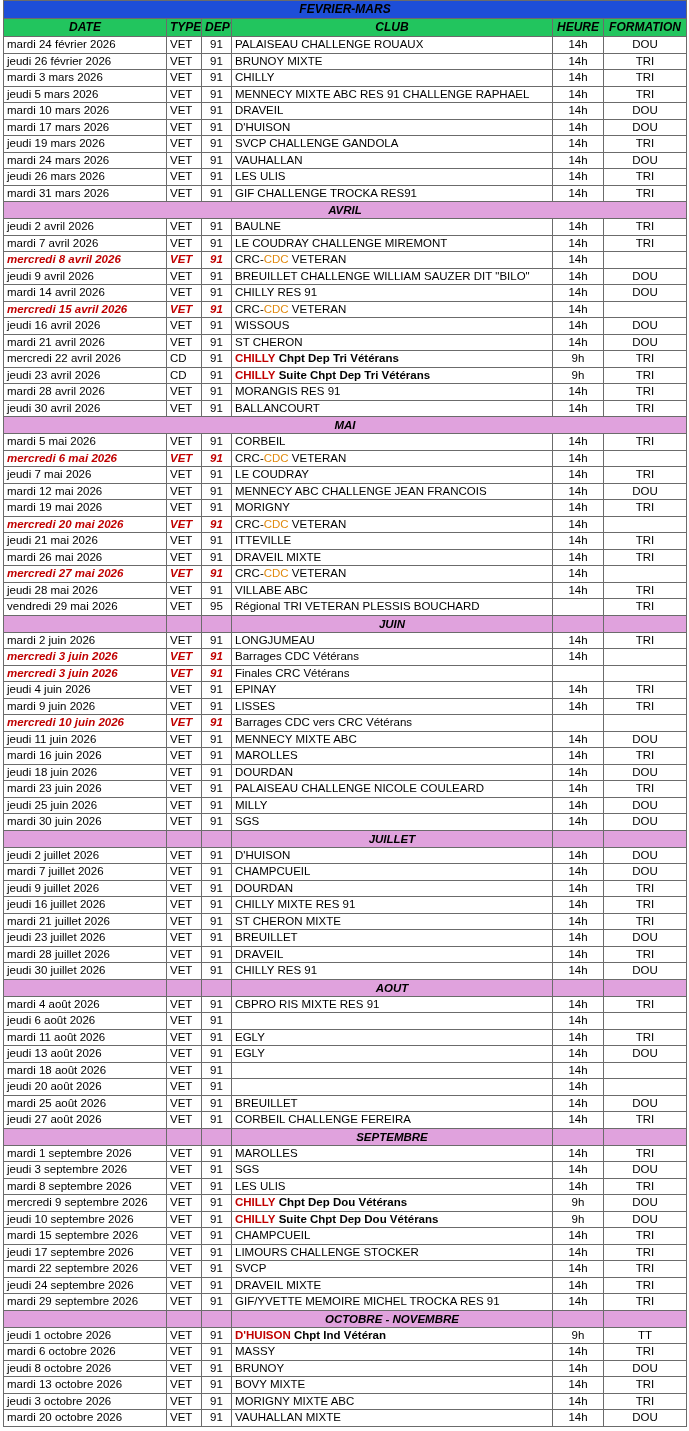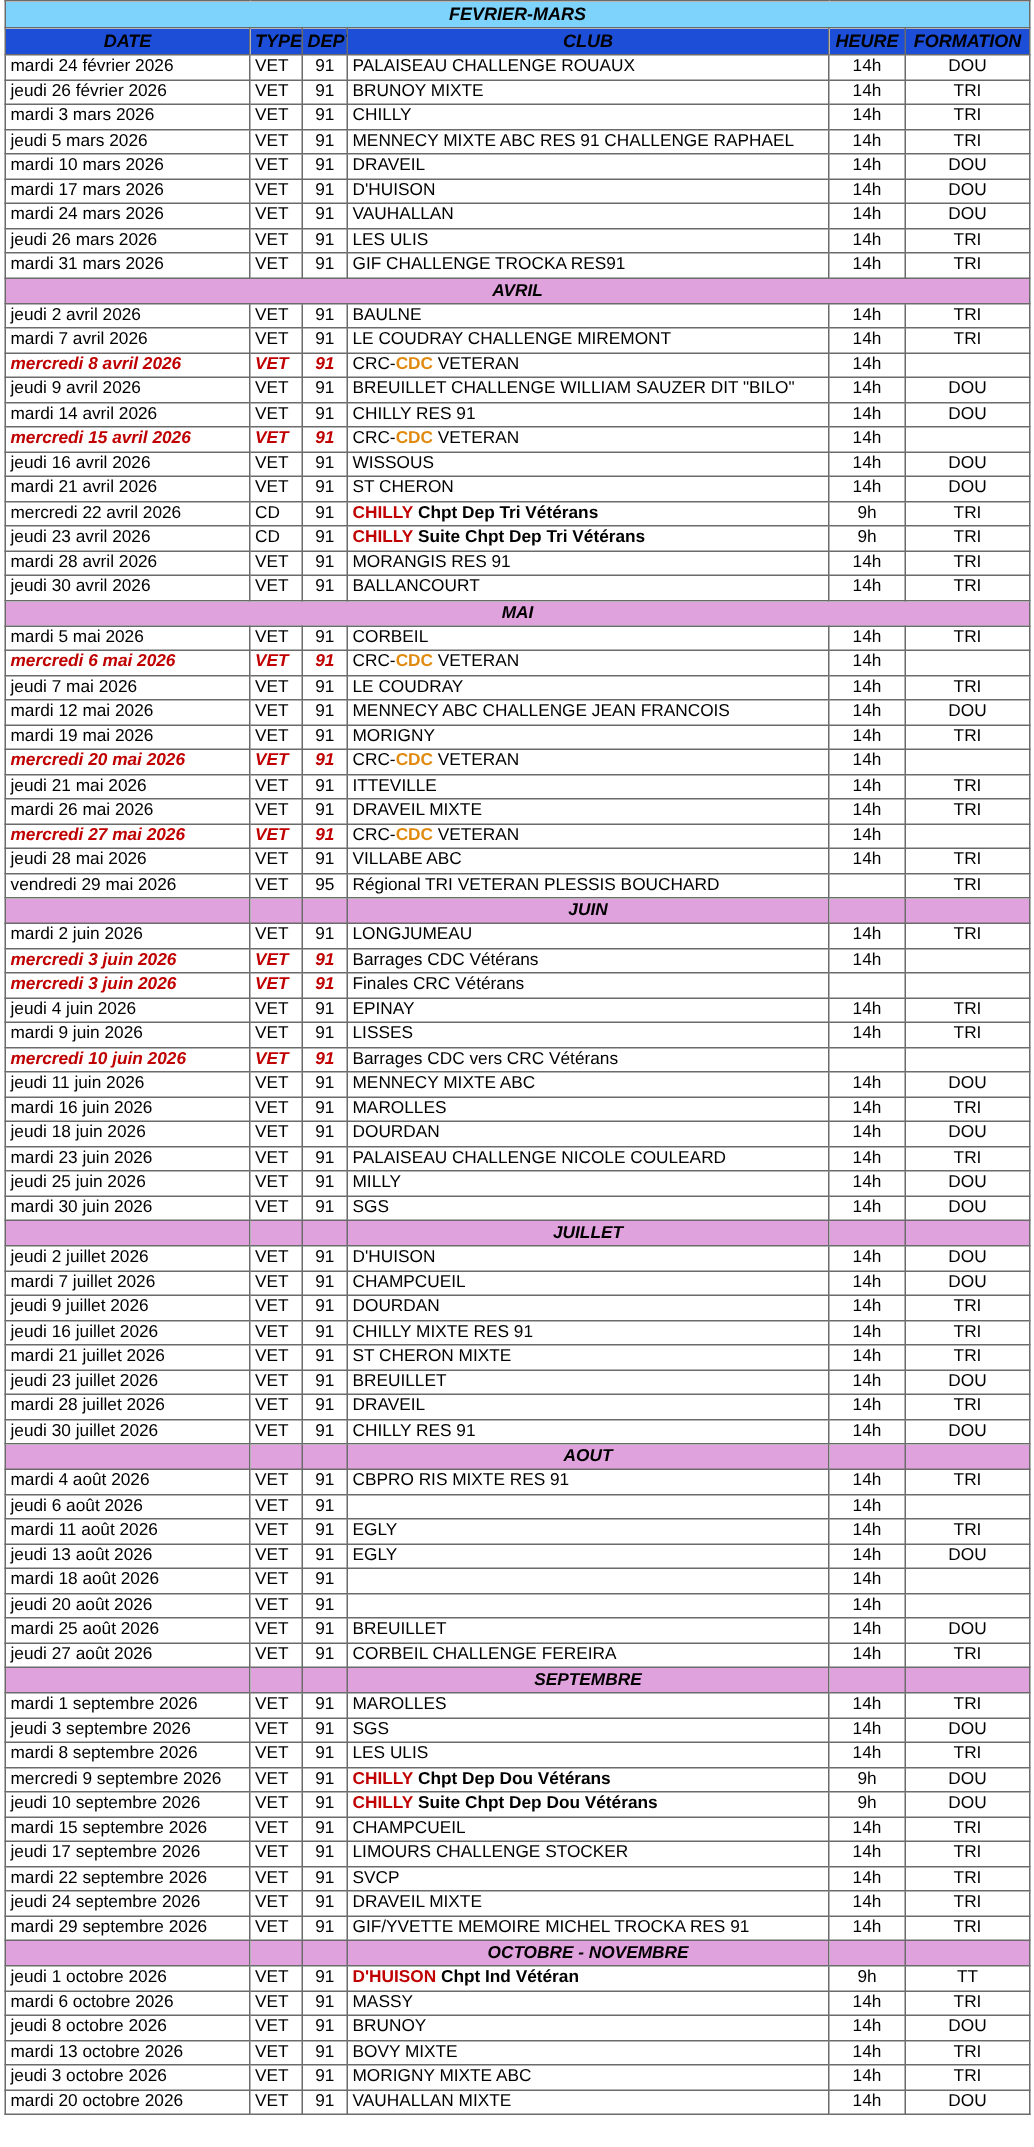--- a/index.html
+++ b/index.html
@@ -37,7 +37,7 @@
 
   
   tr.banner td{
-    background:#7dd3fc;
+    background:#1d4ed8;
     text-align:center;
     font-style:italic;
     font-weight:bold;

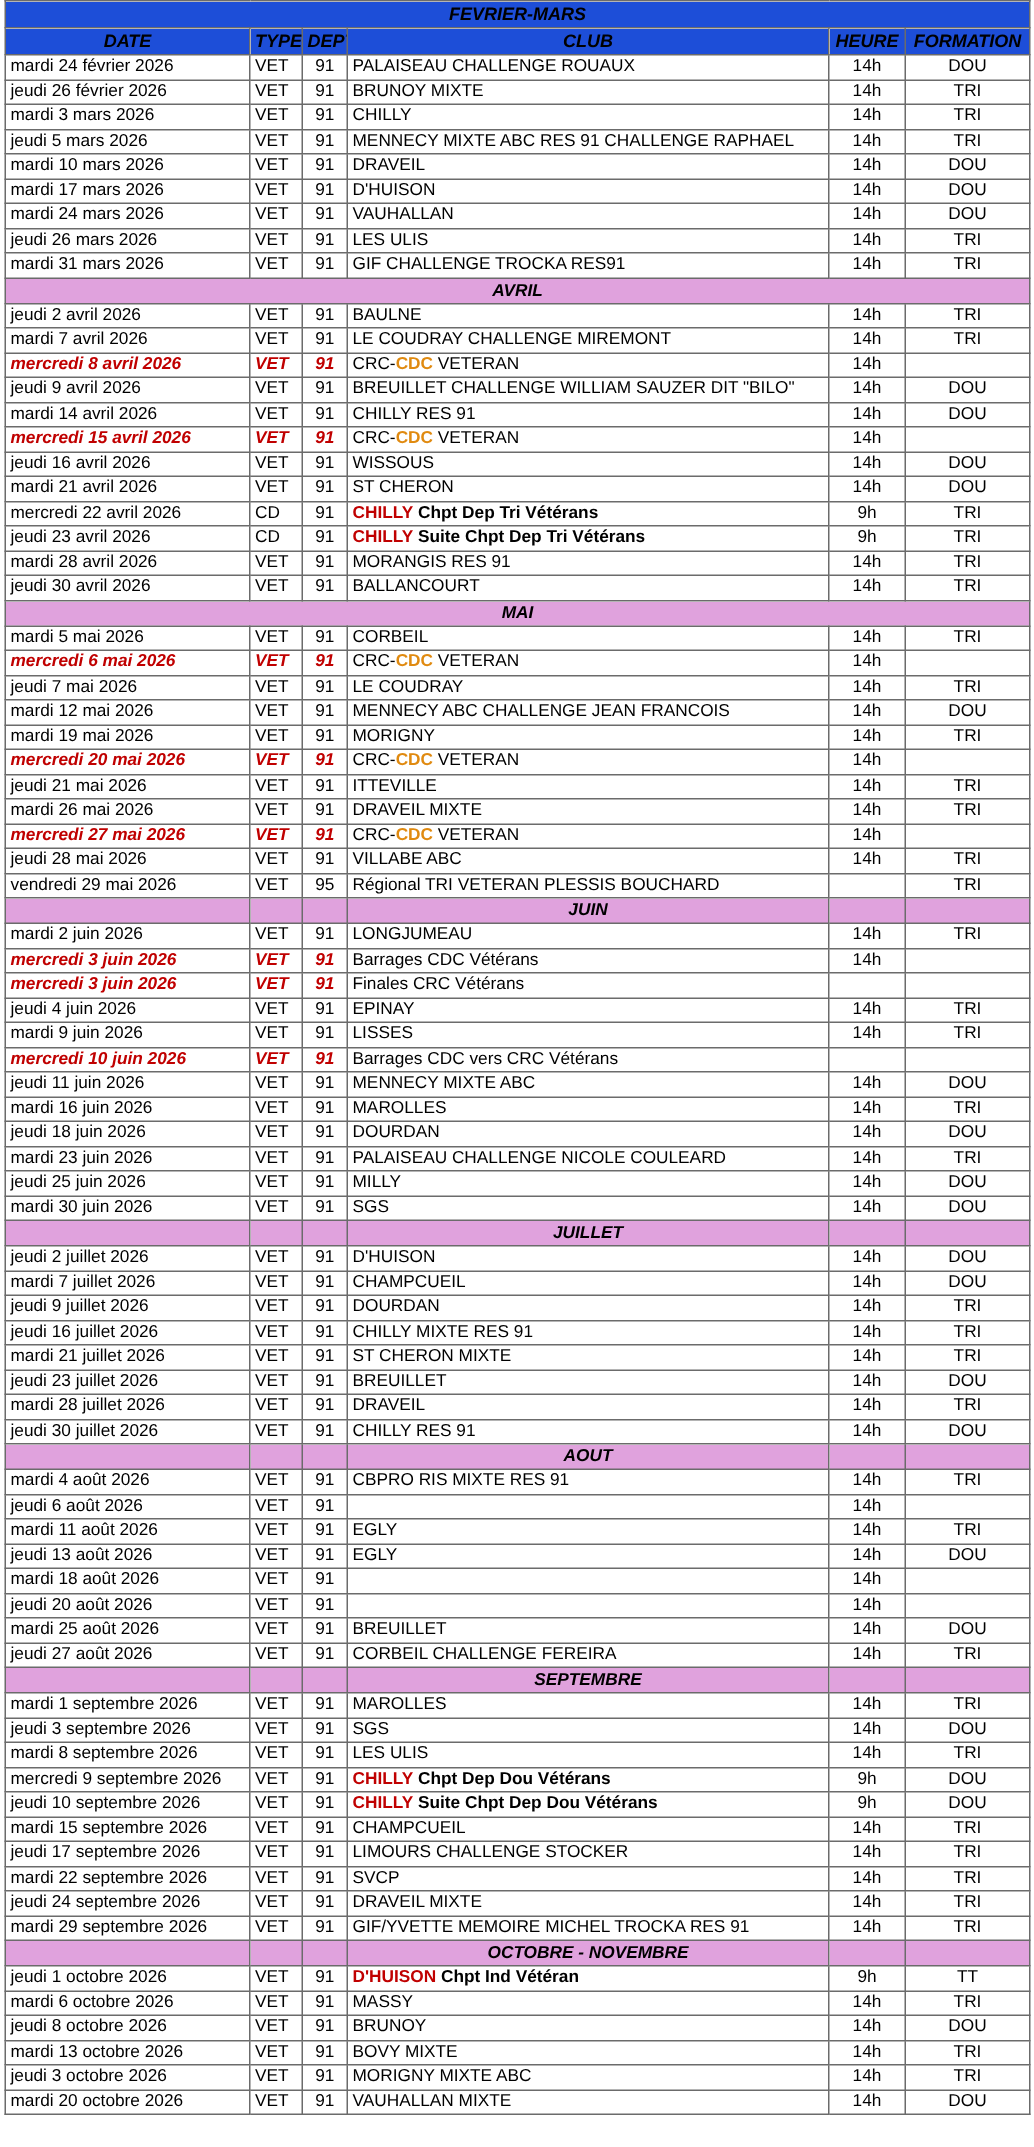--- a/index.html
+++ b/index.html
@@ -53,7 +53,7 @@
     font-size:12px;
     height:17px;
     line-height:17px;
-    background:#1d4ed8;
+    background:#22c55e;
   }
   
   tr.month td{

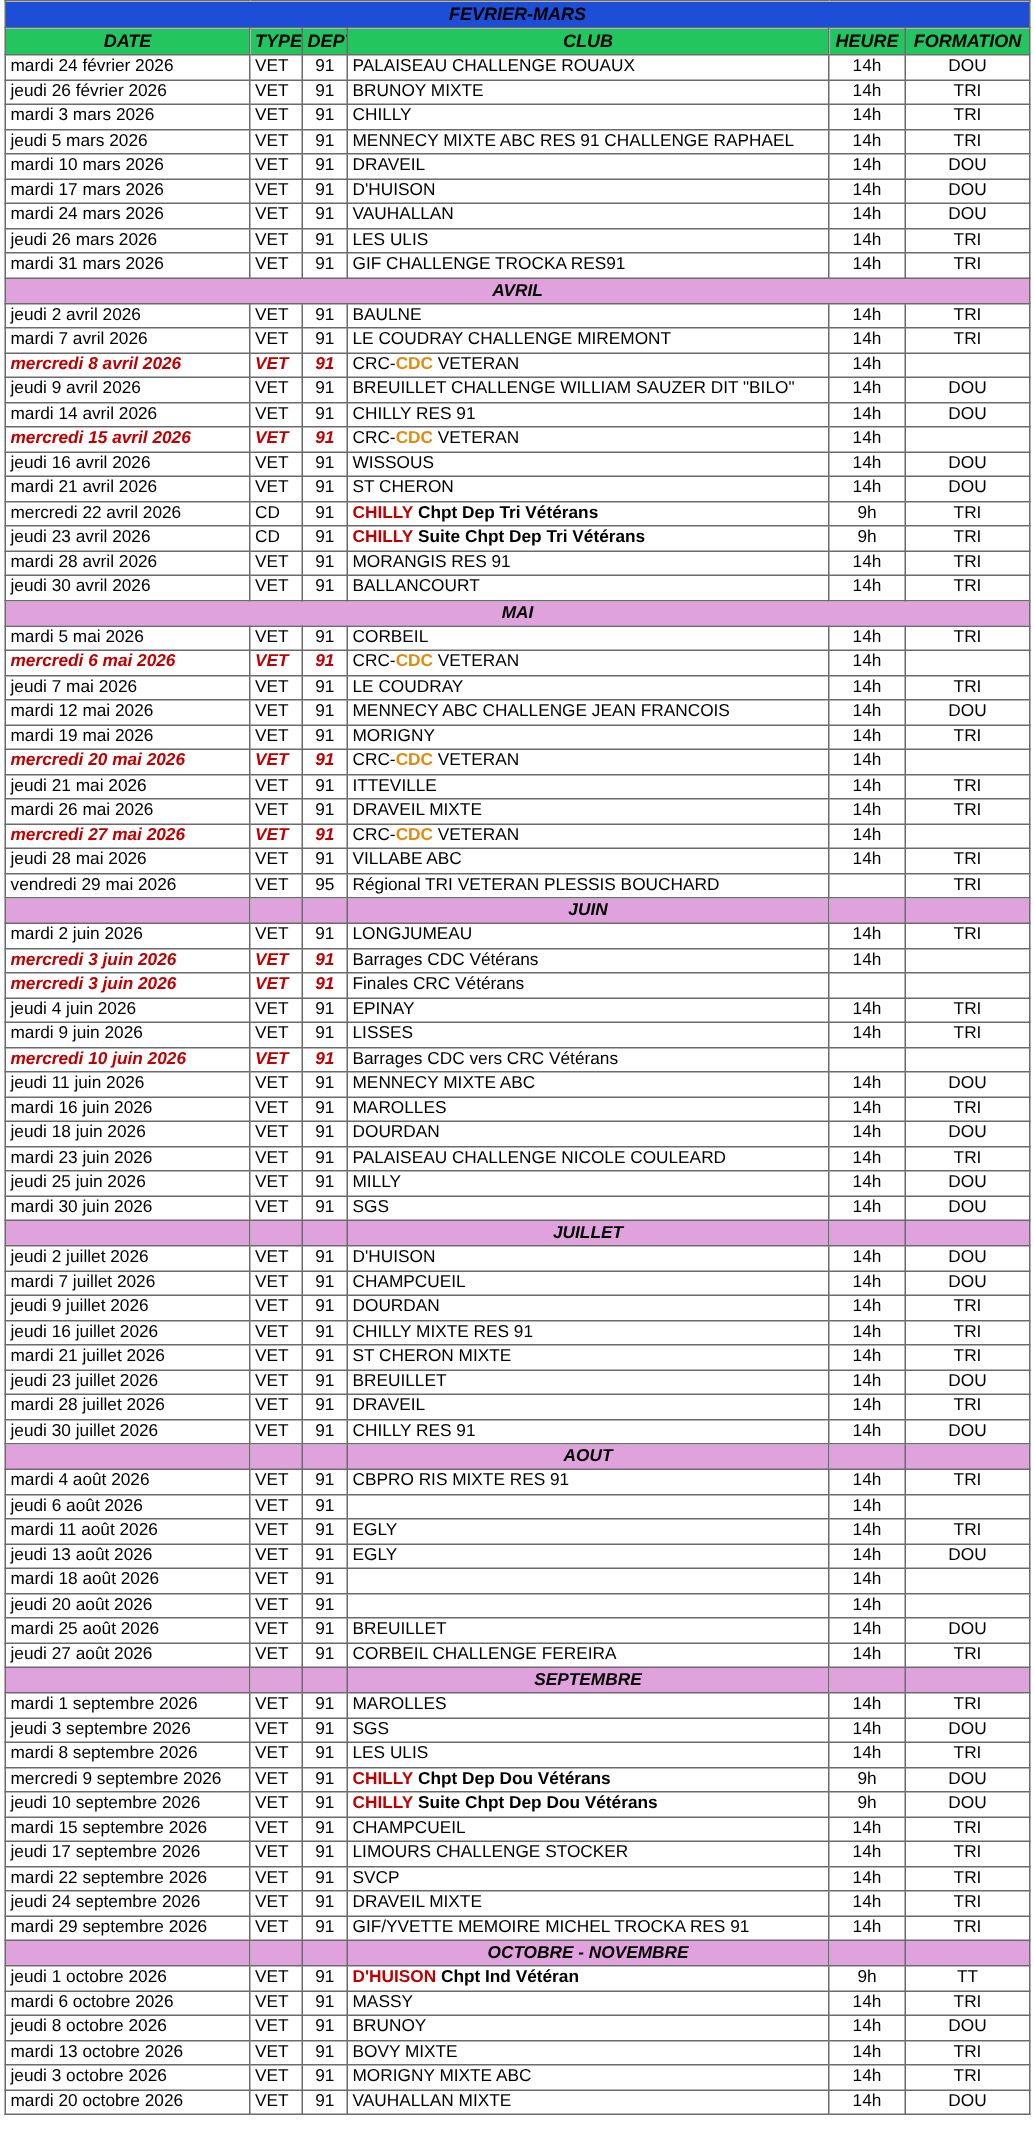--- a/index.html
+++ b/index.html
@@ -167,6 +167,14 @@
           <td class="form">DOU</td>
         </tr>
         <tr class="data">
+          <td class="date">jeudi 19 mars 2026</td>
+          <td class="type">VET</td>
+          <td class="dept">91</td>
+          <td class="club">SVCP CHALLENGE GANDOLA</td>
+          <td class="heure">14h</td>
+          <td class="form">TRI</td>
+        </tr>
+        <tr class="data">
           <td class="date">mardi 24 mars 2026</td>
           <td class="type">VET</td>
           <td class="dept">91</td>

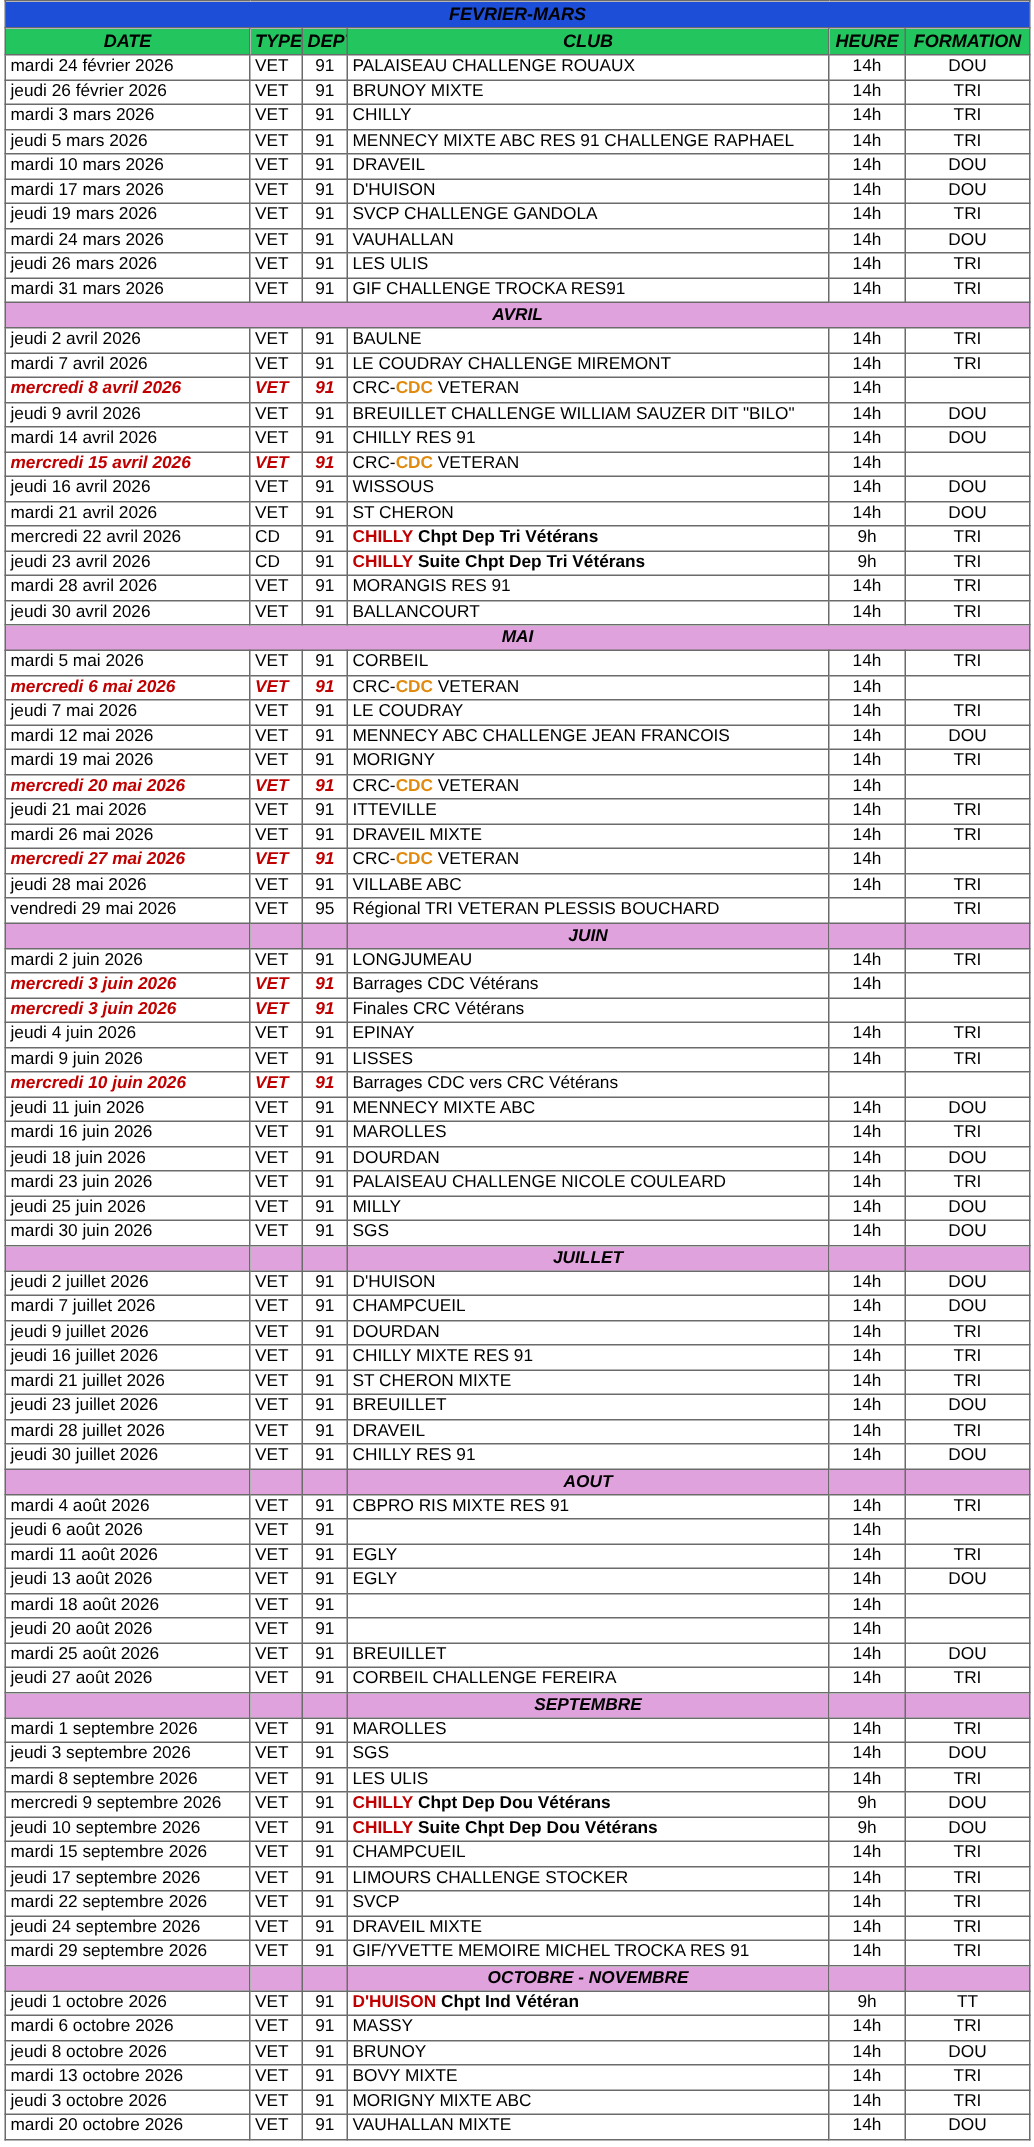--- a/index.html
+++ b/index.html
@@ -88,7 +88,7 @@
     font-weight:bold;
     margin-top:12px;
   }
-  .cdc{color:#e08a10;font-weight:bold;}
+  .cdc{color:#e08a10;font-weight:normal;}
   .chilly{color:#c00000;font-weight:bold;}
   .huison{color:#c00000;font-weight:bold;}
   .bold{font-weight:bold;}

